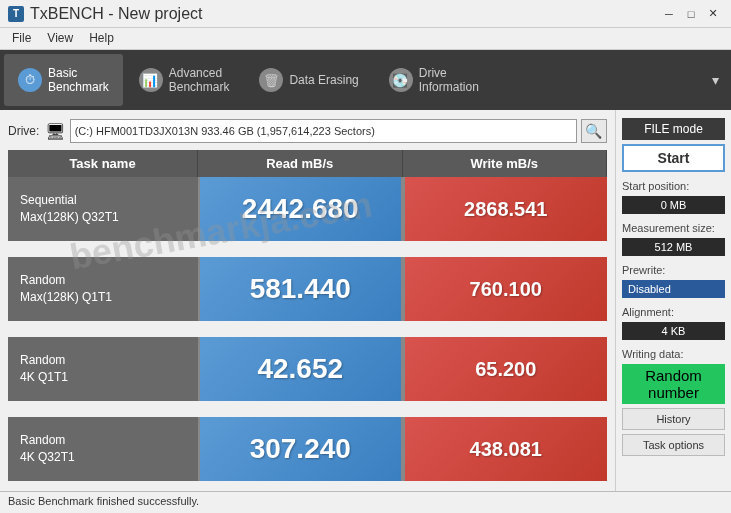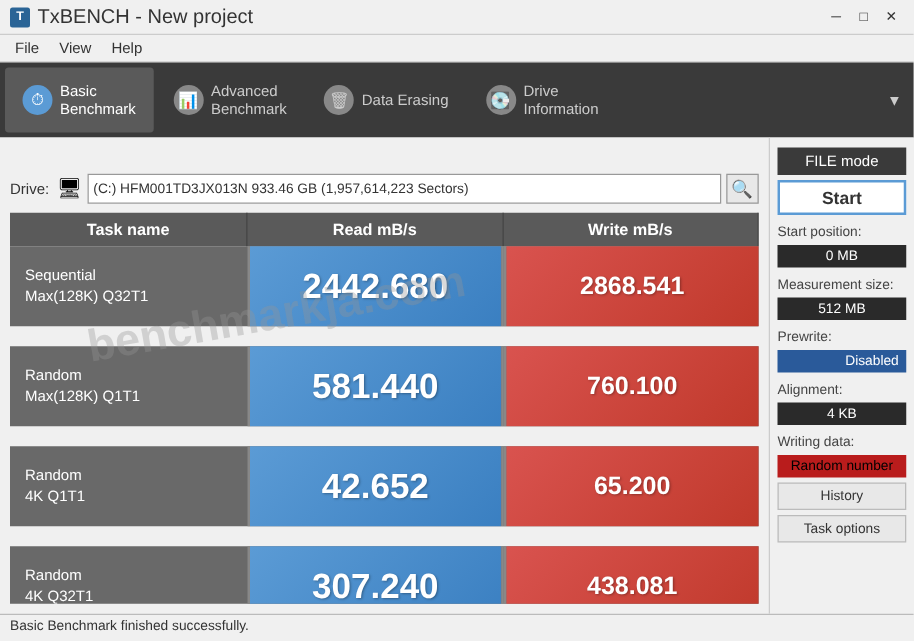--- a/index.html
+++ b/index.html
@@ -134,7 +134,6 @@
       align-items: center;
       gap: 6px;
       height: 26px;
-      margin-top: 20px;
     }
     .drive-label {
       font-size: 12px;

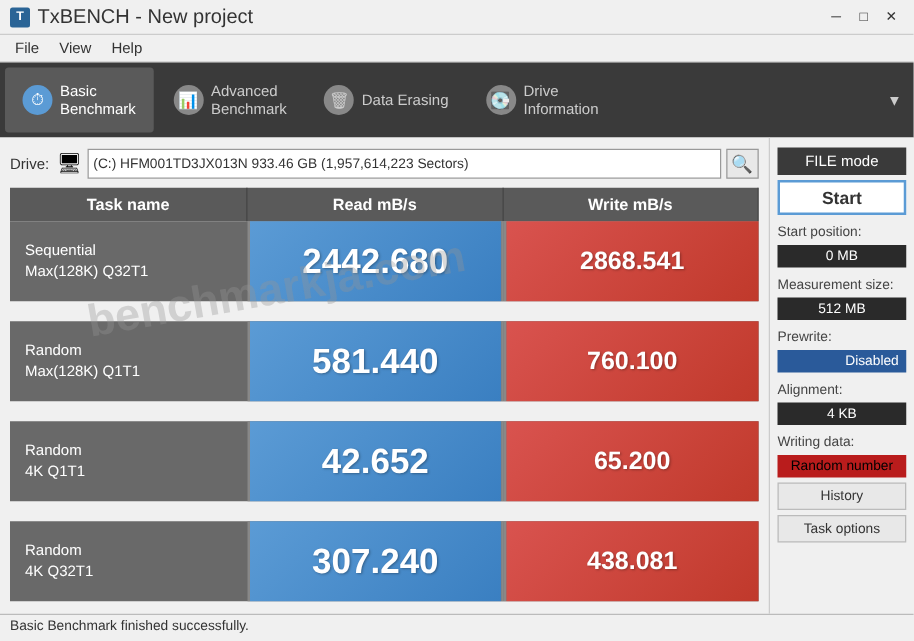--- a/index.html
+++ b/index.html
@@ -273,7 +273,7 @@
       color: white;
       font-size: 11px;
       padding: 3px 6px;
-      text-align: right;
+      text-align: left;
       width: 100%;
     }
     .right-value-yellow {

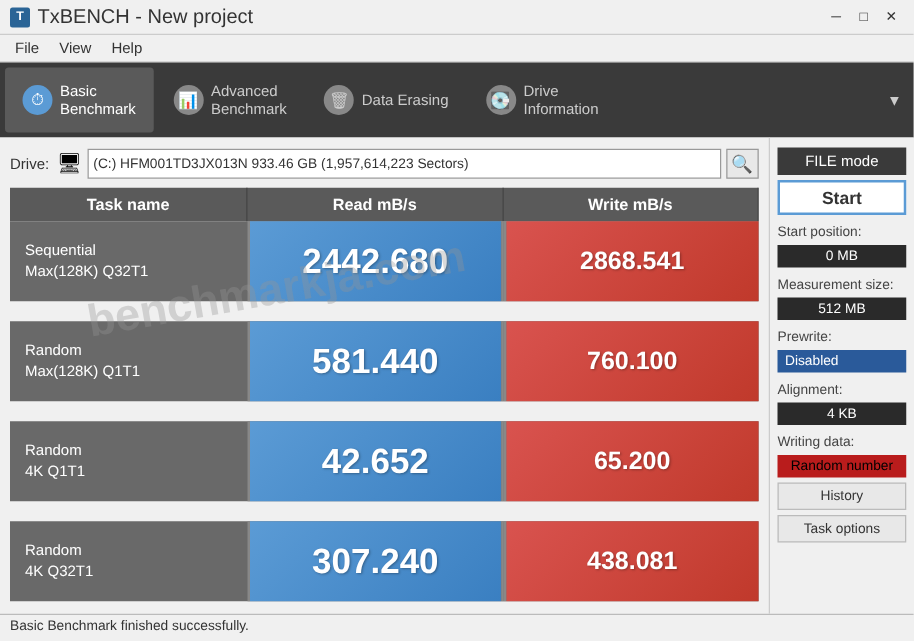--- a/index.html
+++ b/index.html
@@ -277,9 +277,9 @@
       width: 100%;
     }
     .right-value-yellow {
-      background: #b91c1c;
+      background: #22c55e;
       color: black;
-      font-size: 11px;
+      font-size: 15px;
       padding: 3px 6px;
       text-align: center;
       width: 100%;

